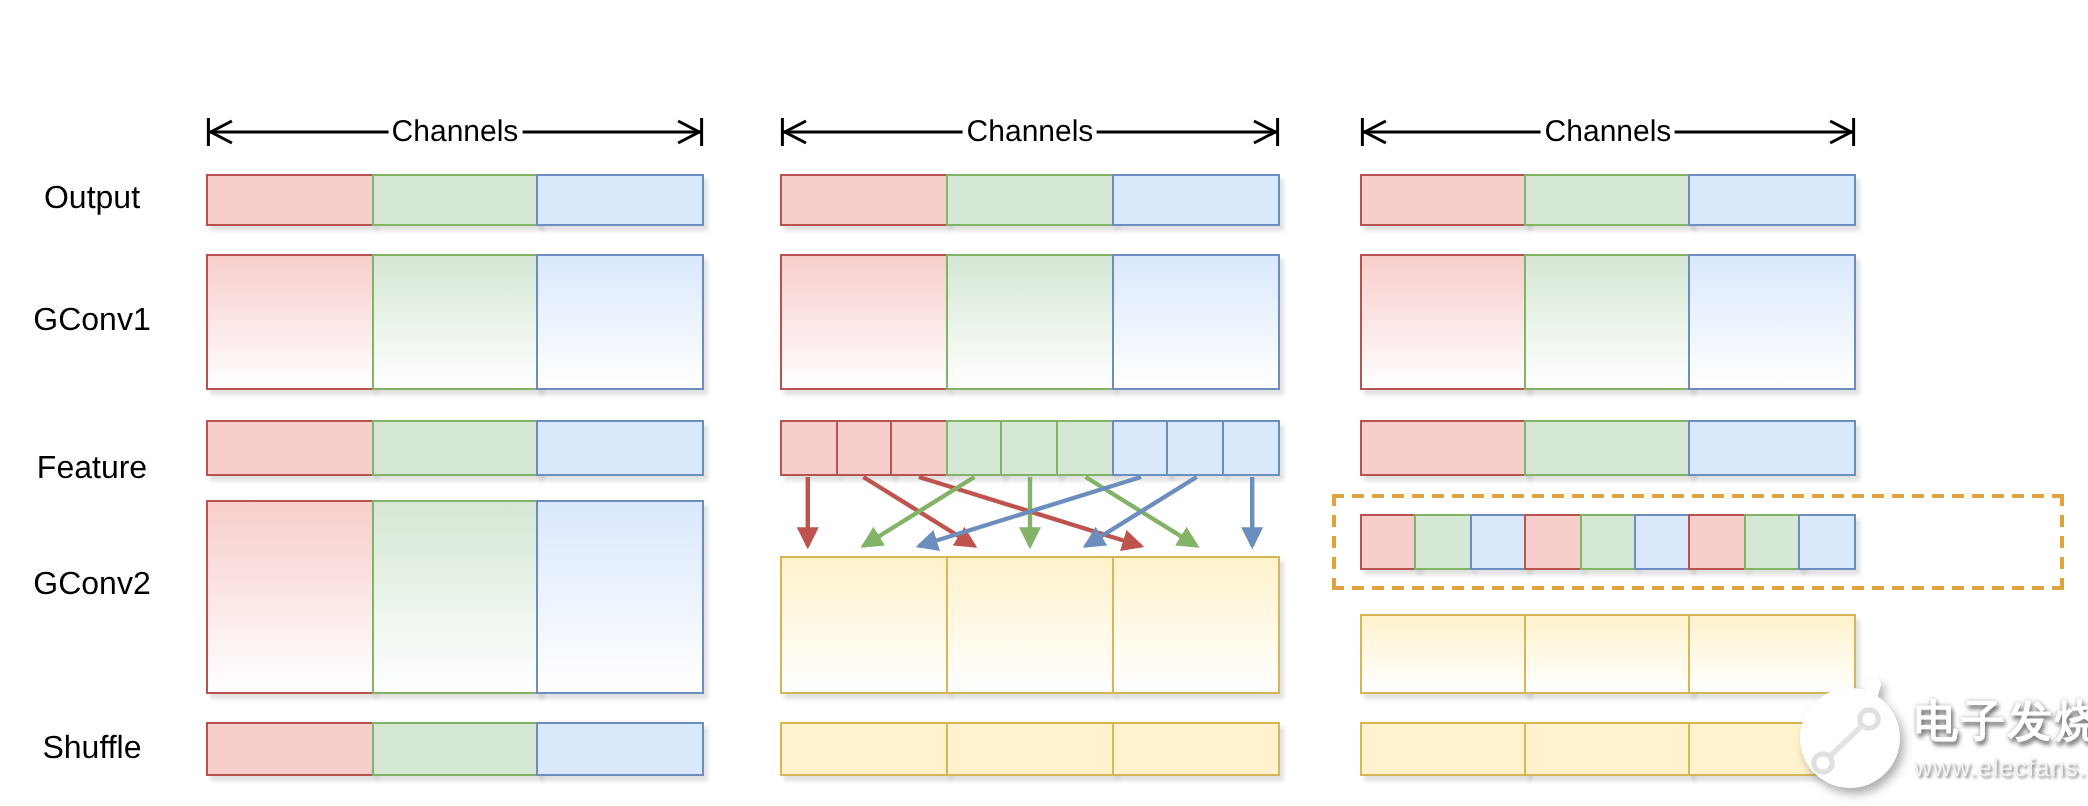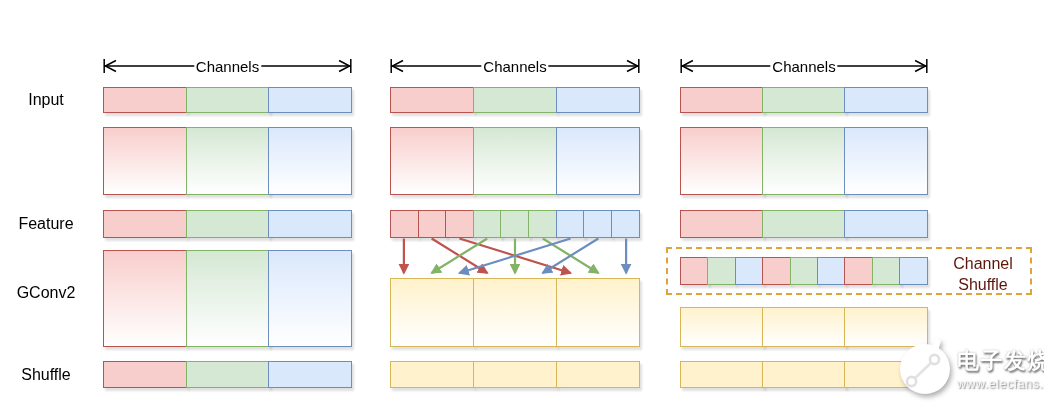--- a/index.html
+++ b/index.html
@@ -46,7 +46,7 @@
 
 <div id="canvas">
 
-  <div class="row-label" style="top:87px">Input</div>
+  <div class="row-label" style="top:87px">Output</div>
   <div class="row-label" style="top:211px">Feature</div>
   <div class="row-label" style="top:280px">GConv2</div>
   <div class="row-label" style="top:362px">Shuffle</div>

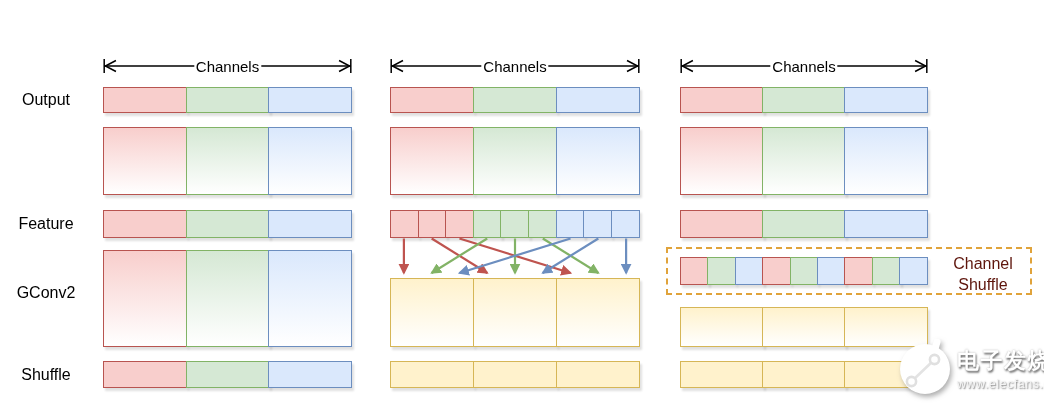--- a/index.html
+++ b/index.html
@@ -47,6 +47,7 @@
 <div id="canvas">
 
   <div class="row-label" style="top:87px">Output</div>
+  <div class="row-label" style="top:148px">GConv1</div>
   <div class="row-label" style="top:211px">Feature</div>
   <div class="row-label" style="top:280px">GConv2</div>
   <div class="row-label" style="top:362px">Shuffle</div>

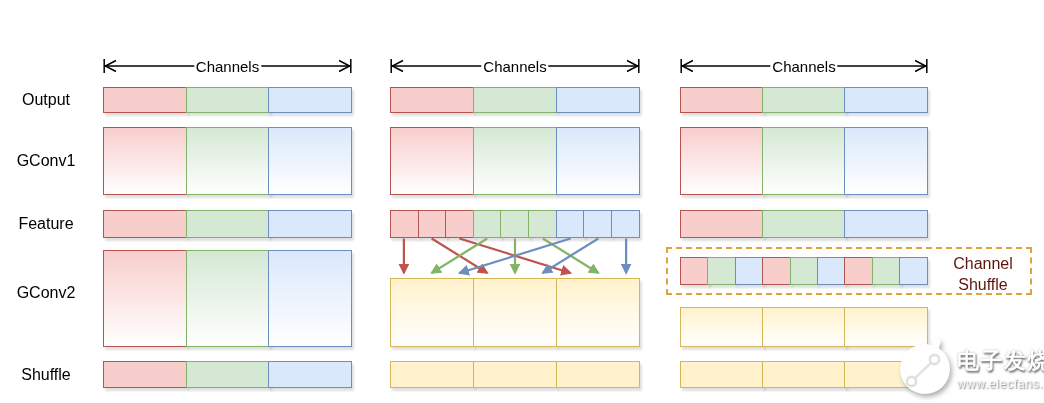--- a/index.html
+++ b/index.html
@@ -48,7 +48,7 @@
 
   <div class="row-label" style="top:87px">Output</div>
   <div class="row-label" style="top:148px">GConv1</div>
-  <div class="row-label" style="top:211px">Feature</div>
+  <div class="row-label" style="top:222px">Feature</div>
   <div class="row-label" style="top:280px">GConv2</div>
   <div class="row-label" style="top:362px">Shuffle</div>
 

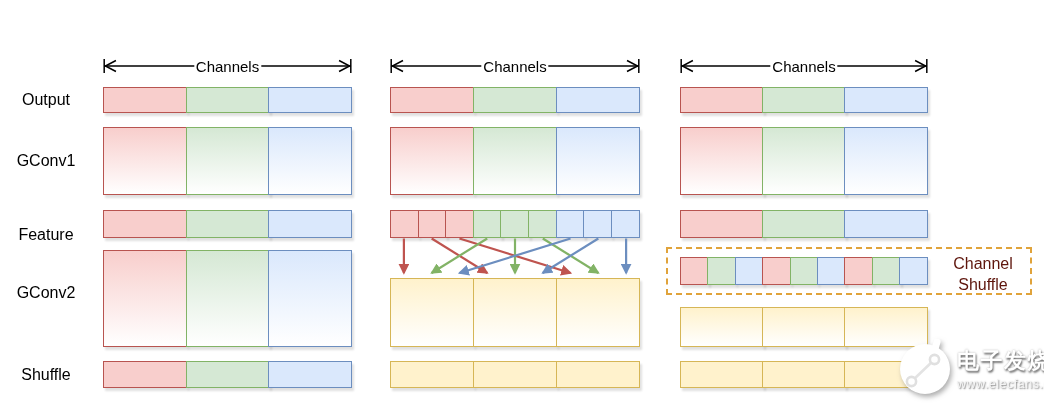--- a/index.html
+++ b/index.html
@@ -84,7 +84,6 @@
   </div>
 
   <div class="dashed-box" id="shuffle-outline" style="left: 666px; top: 247px; width: 366px; height: 48px; border-color: rgb(224, 163, 59);"></div>
-  <div class="shuffle-label" id="shuffle-label" style="left: 938px; top: 253px; color: rgb(94, 21, 12);">Channel Shuffle</div>
 
   <div class="watermark">
     <svg class="wm-logo" width="58" height="58" viewBox="0 0 58 58">

